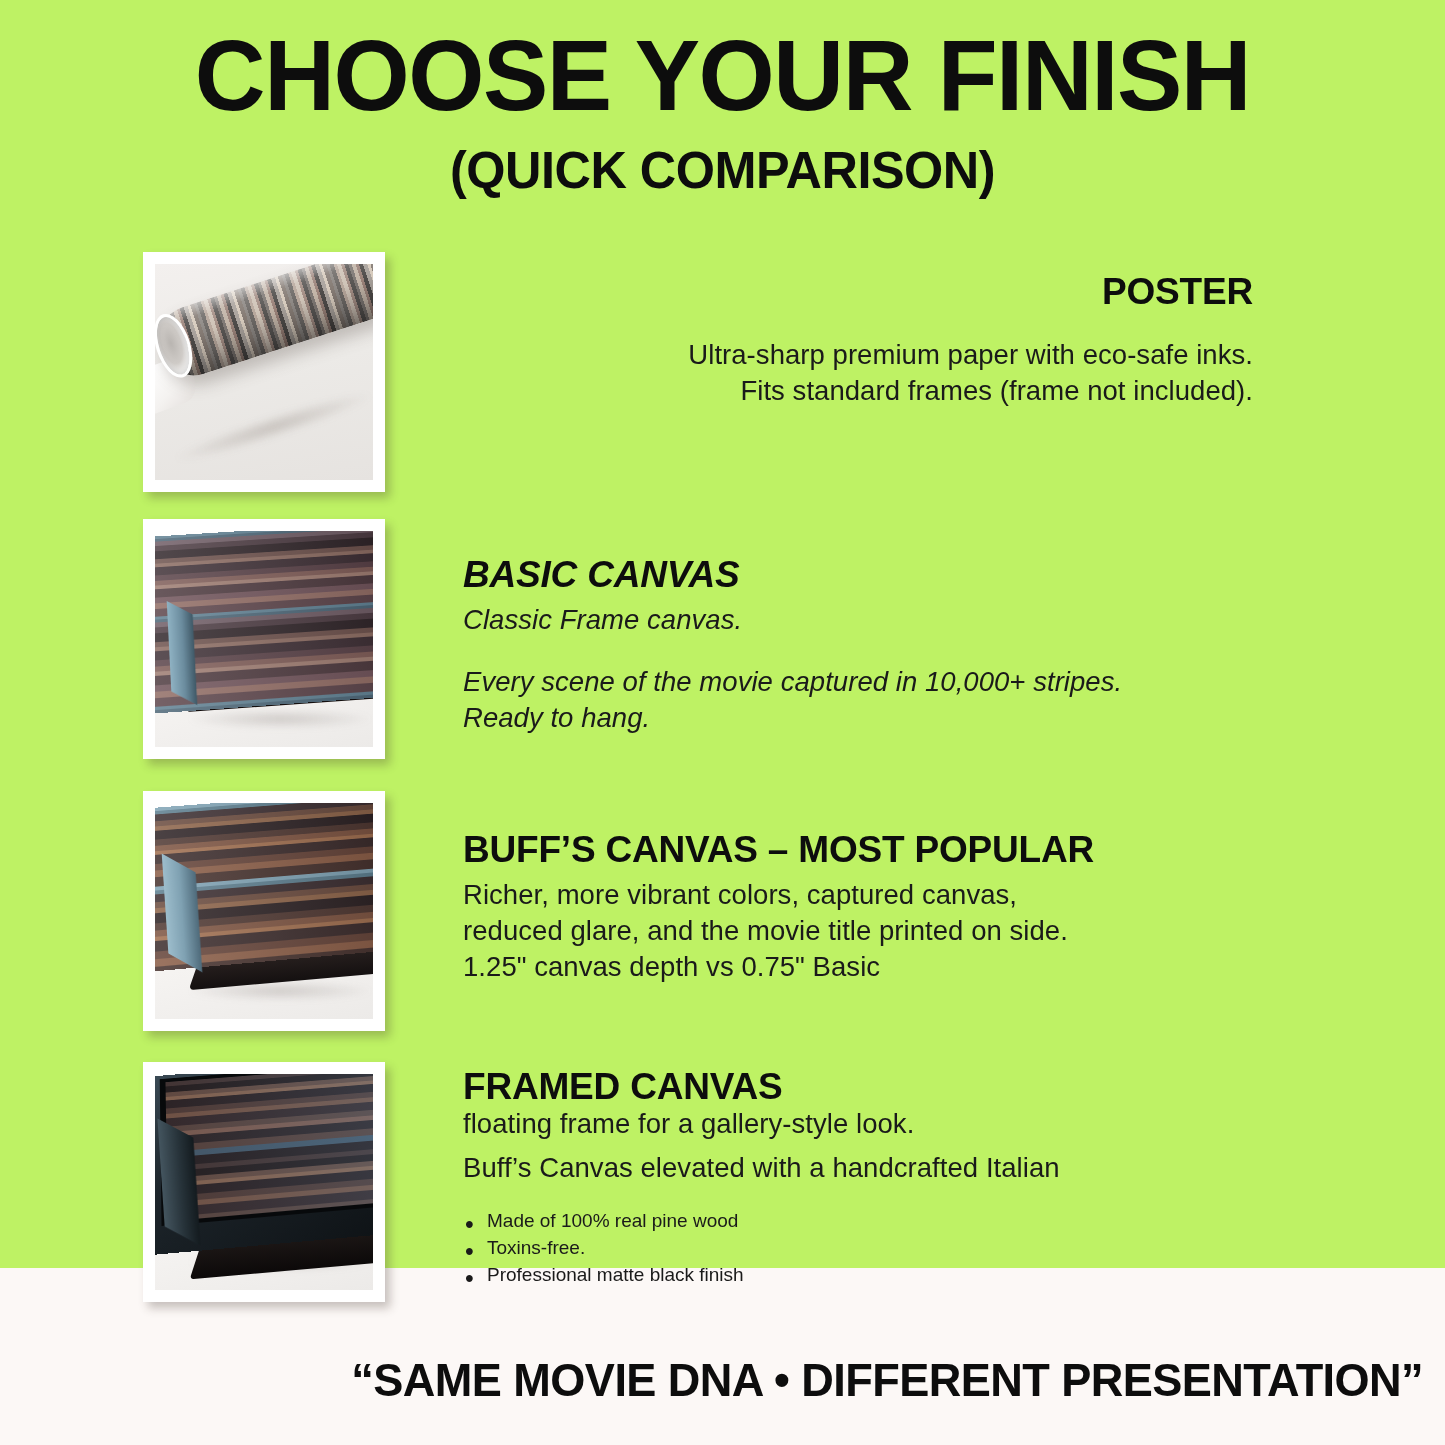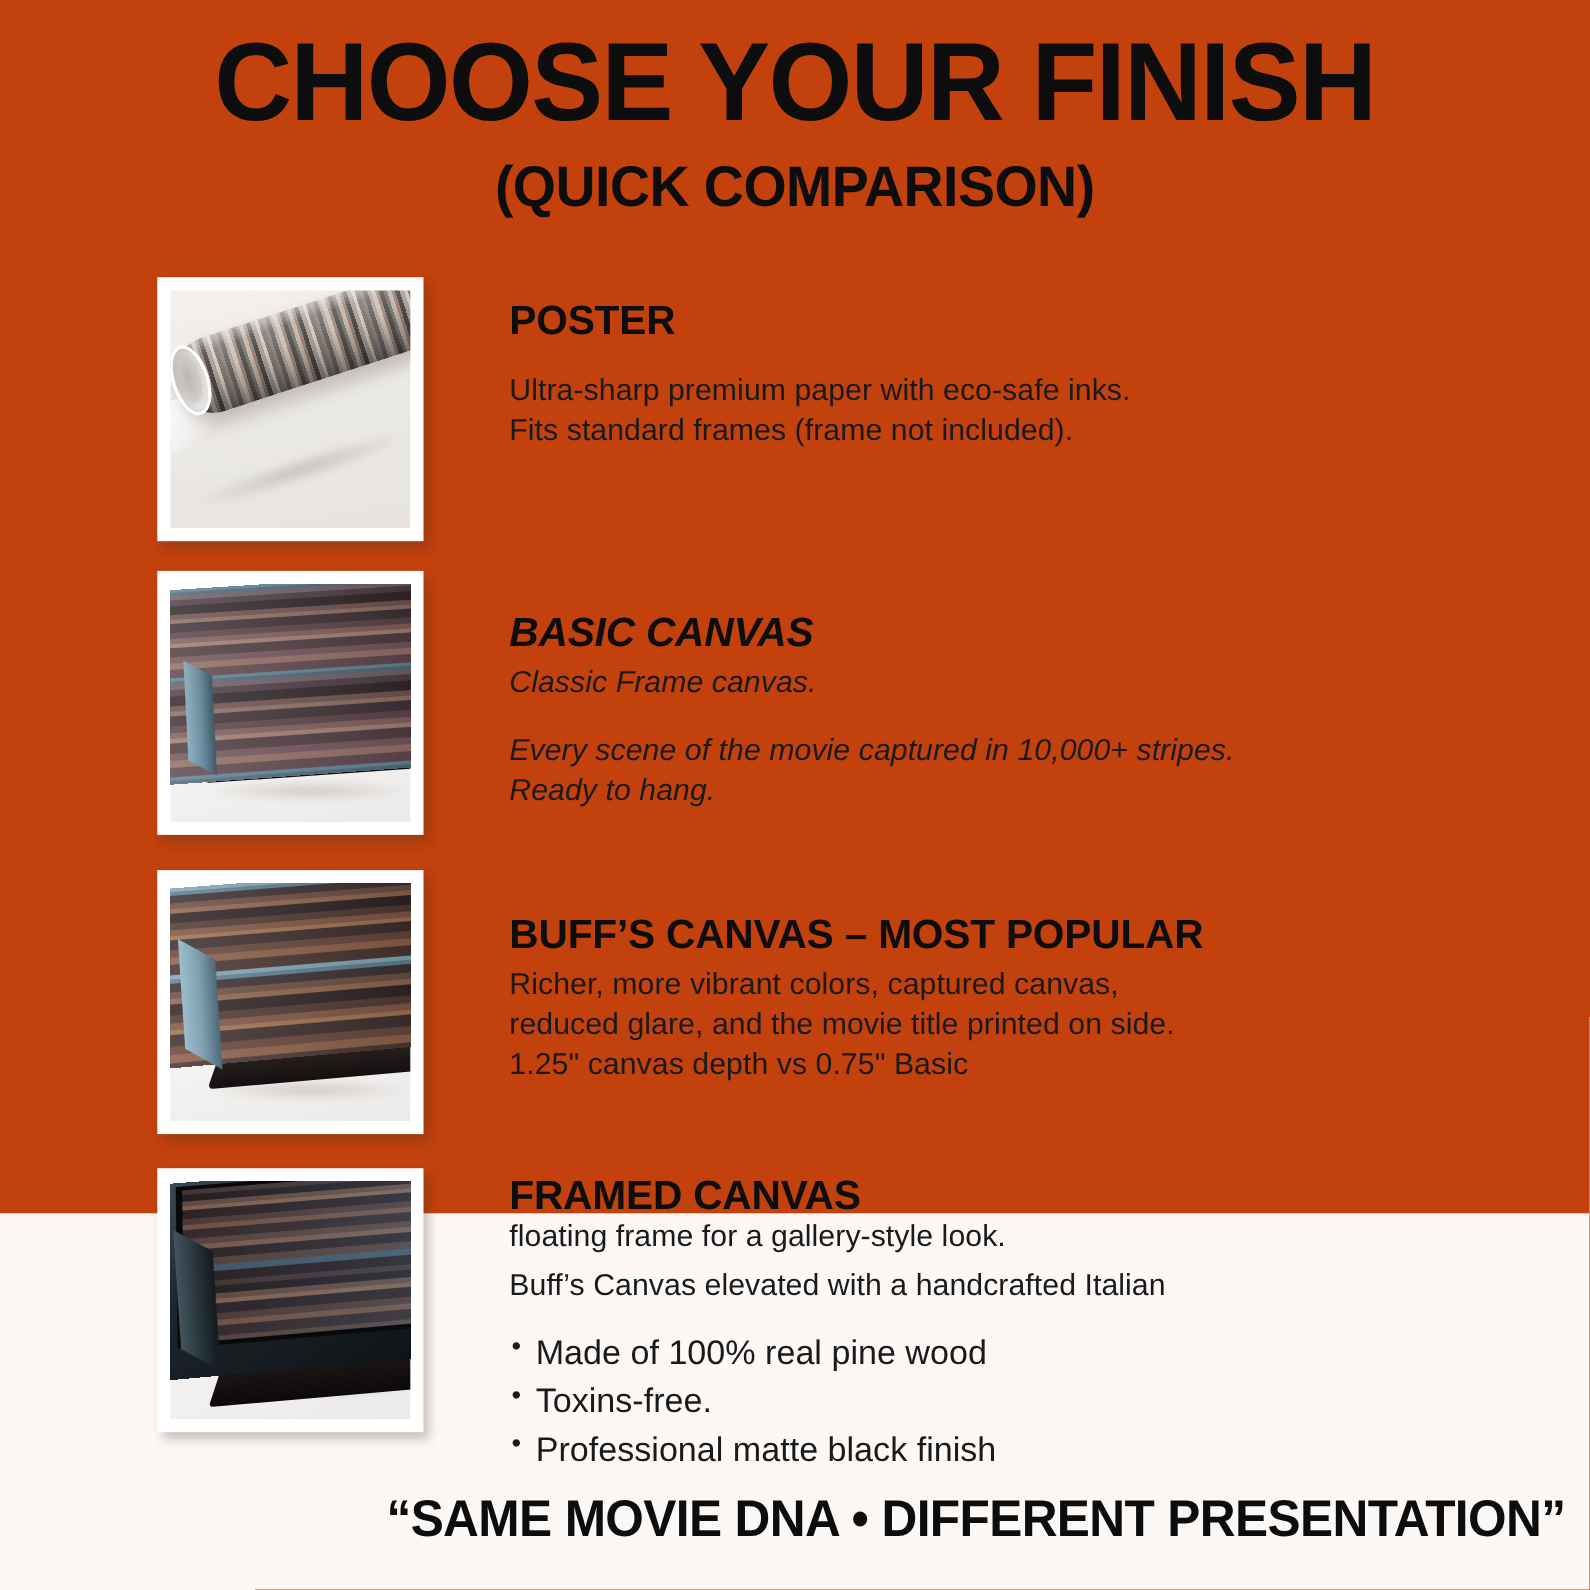--- a/index.html
+++ b/index.html
@@ -19,8 +19,8 @@
   .page {
     position: relative;
     width: 1445px;
-    height: 1103px;
-    background: #c2410c;
+    height: 1268px;
+    background: #bef264;
   }
 
   

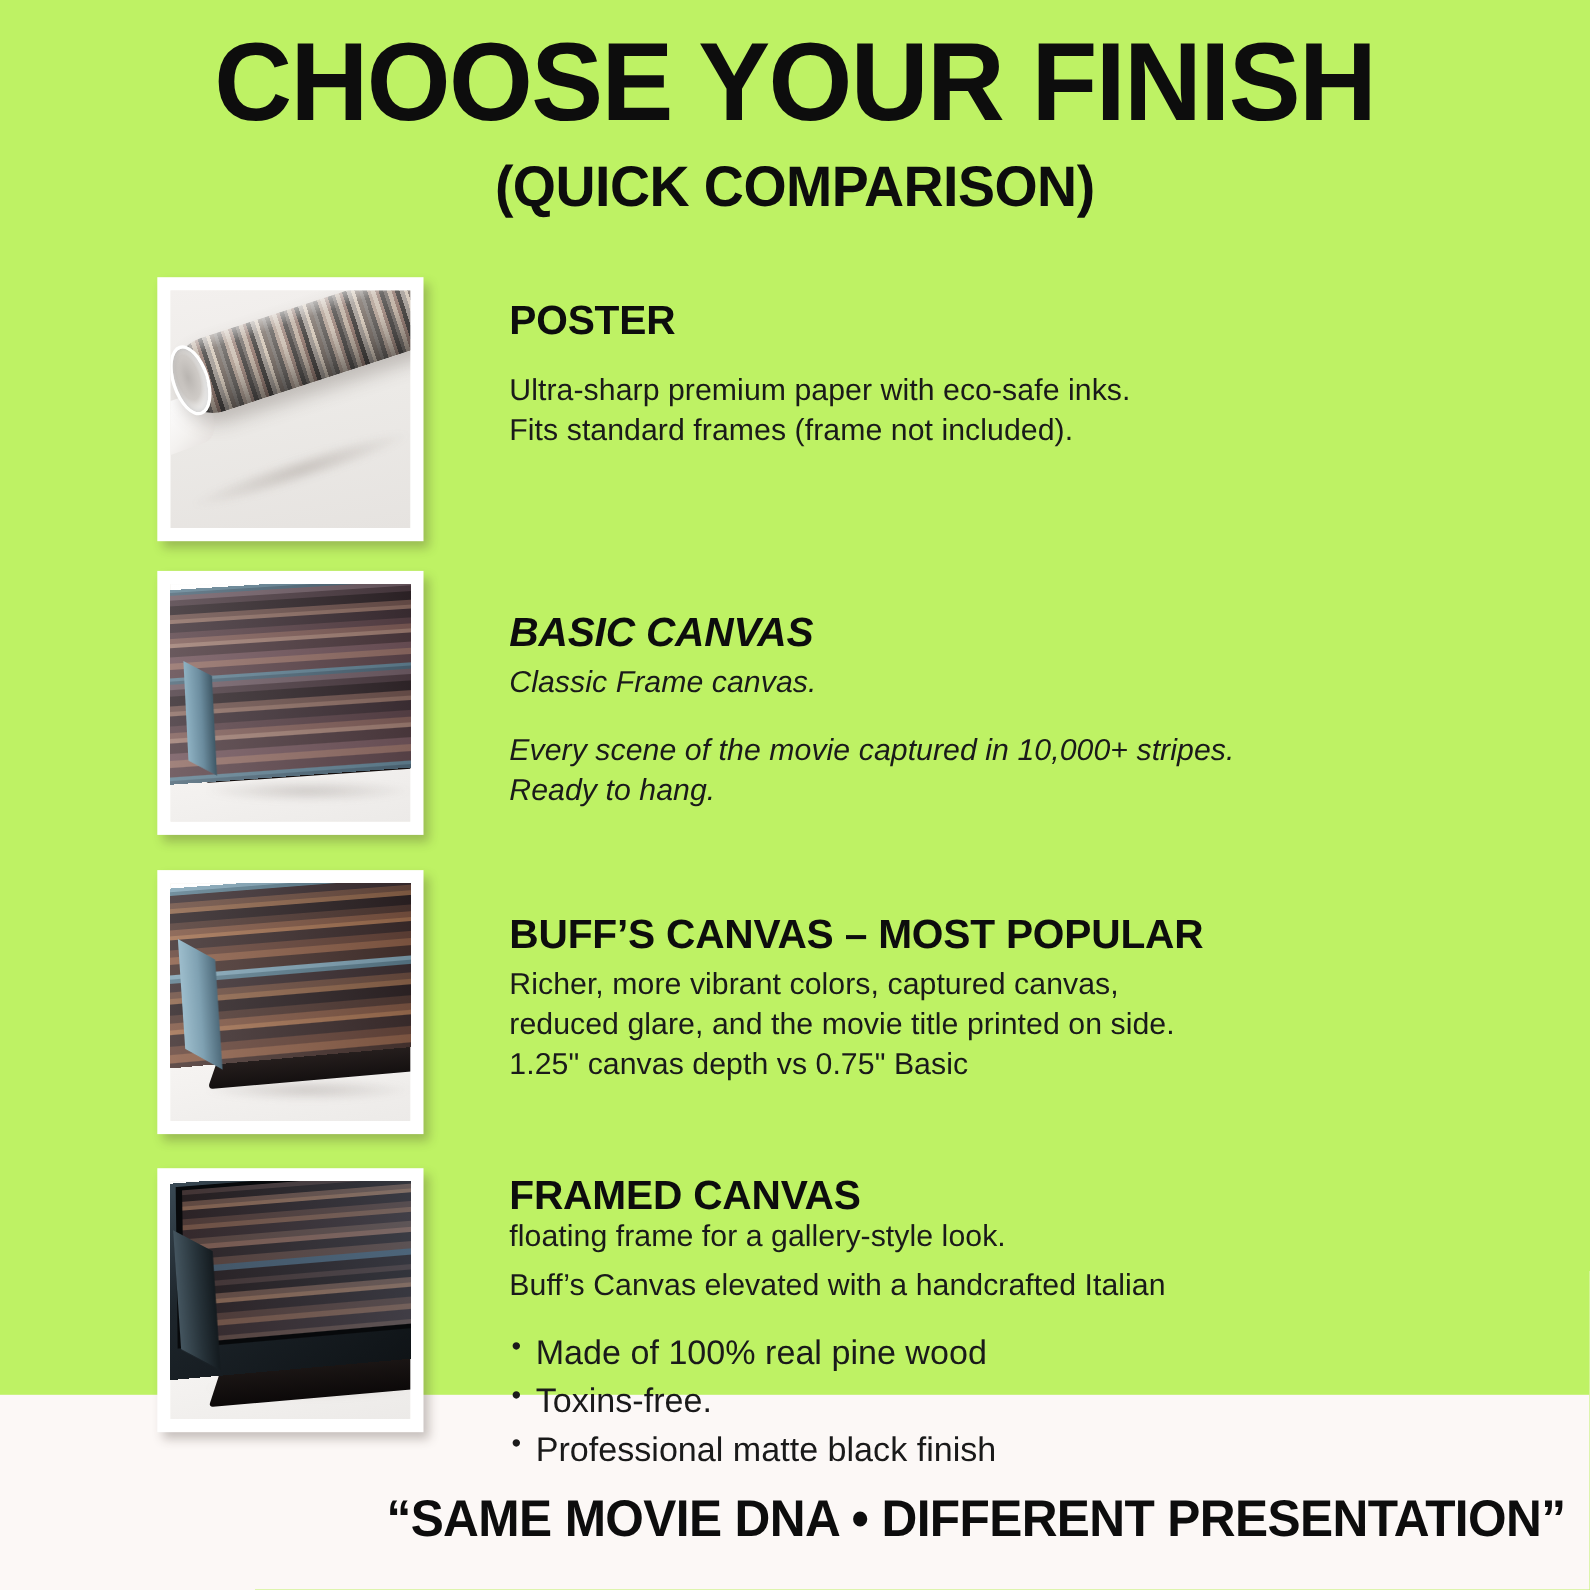--- a/index.html
+++ b/index.html
@@ -370,7 +370,7 @@
   }
 
   
-  .row-1 .text-block { top: 20px; }
+  .row-1 .text-block { top: 20px; text-align: right; }
   .row-2 .text-block { top: 36px; }
   .row-3 .text-block { top: 39px; }
   .row-4 .text-block { top: 5px; }

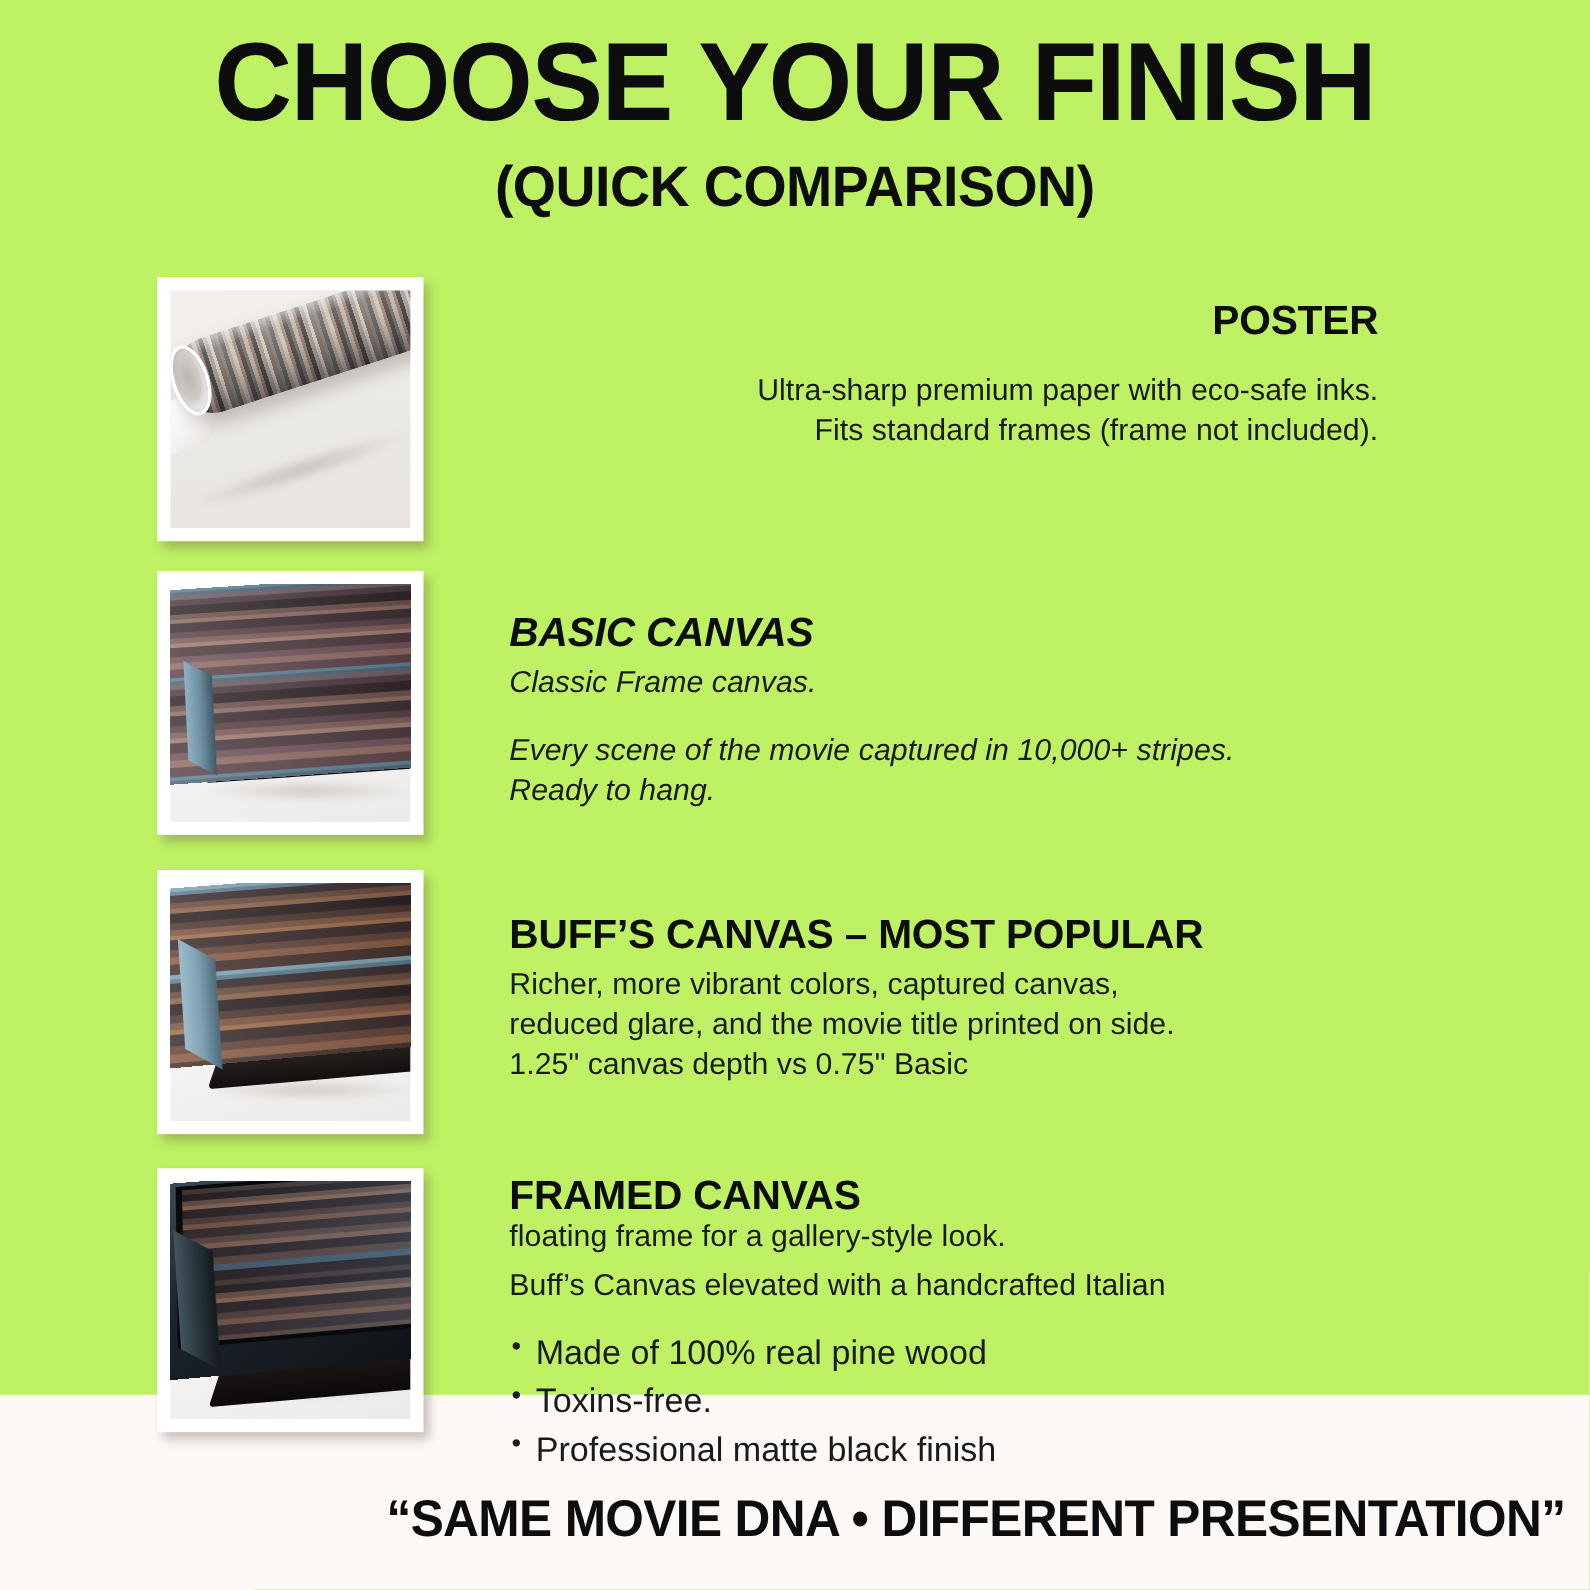--- a/index.html
+++ b/index.html
@@ -354,7 +354,7 @@
     margin-top: 22px;
   }
   .bullets li {
-    font-size: 31px;
+    font-size: 19px;
     line-height: 1.42;
     color: #1a1a1a;
     position: relative;

